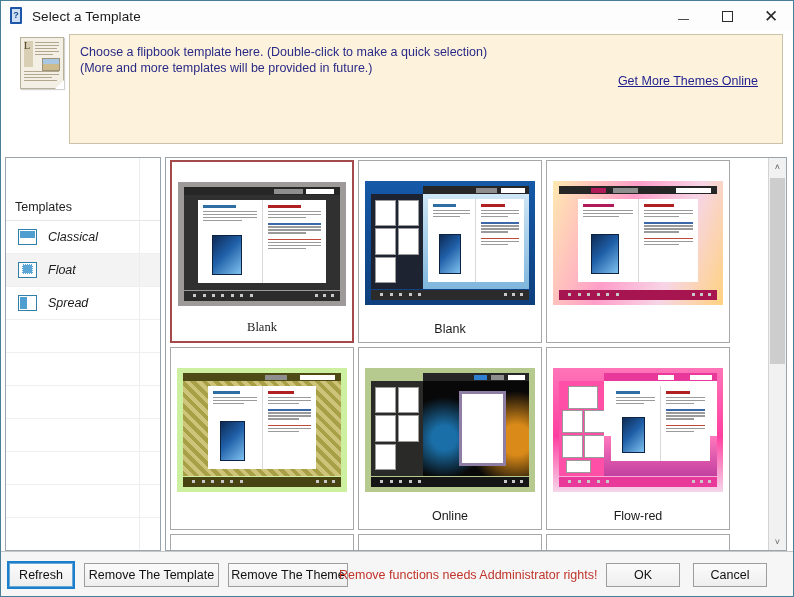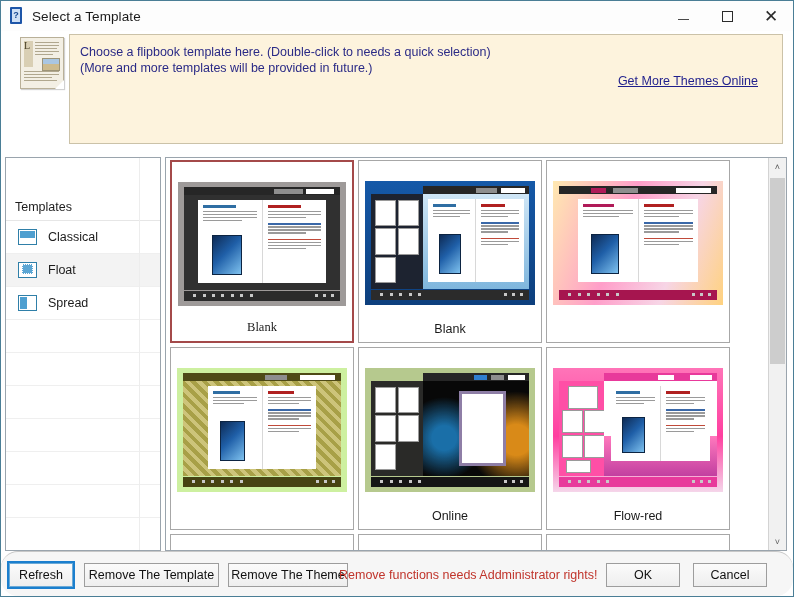--- a/index.html
+++ b/index.html
@@ -366,7 +366,7 @@
     </div>
 
     <div class="infobox">
-      <div class="info-line l1">Choose a flipbook template here. (Double-click to needs a quick selection)</div>
+      <div class="info-line l1">Choose a flipbook template here. (Double-click to make a quick selection)</div>
       <div class="info-line l2">(More and more templates will be provided in future.)</div>
       <div class="themes-link">Get More Themes Online</div>
     </div>

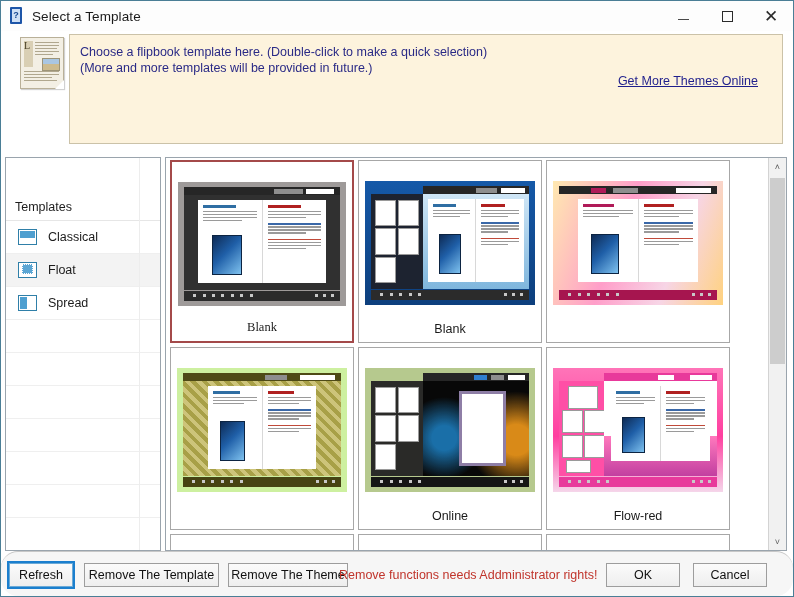--- a/index.html
+++ b/index.html
@@ -162,6 +162,7 @@
     border-bottom: 1px solid #efefef;
     box-sizing: border-box;
     padding-left: 12px;
+    font-style: italic;
   }
   .sb-row.sel { background: #f3f3f3; }
   .sb-row.blank { padding-left: 0; }

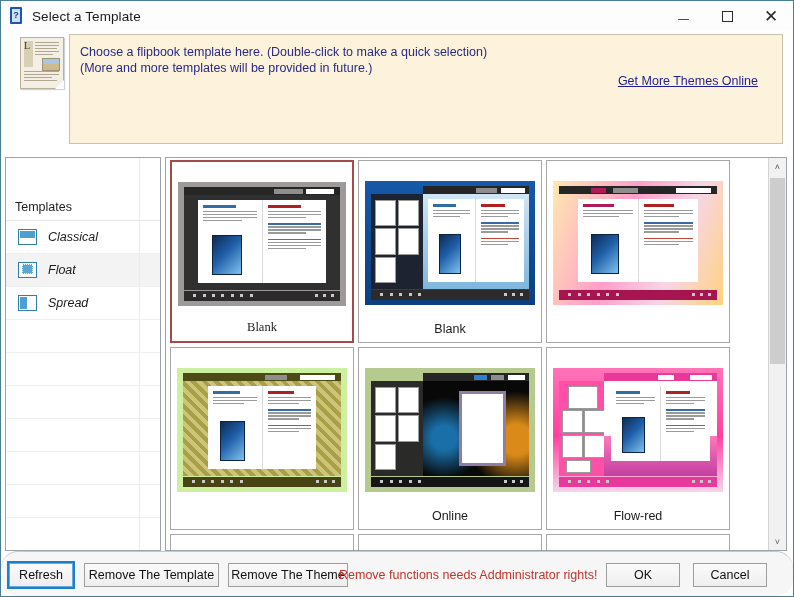--- a/index.html
+++ b/index.html
@@ -298,7 +298,6 @@
     background: #f6f6f6;
     border-top: 1px solid #c7c7c7;
     box-sizing: border-box;
-    border-radius: 17px;
   }
   .btn {
     position: absolute; top: 11px; height: 24px;

